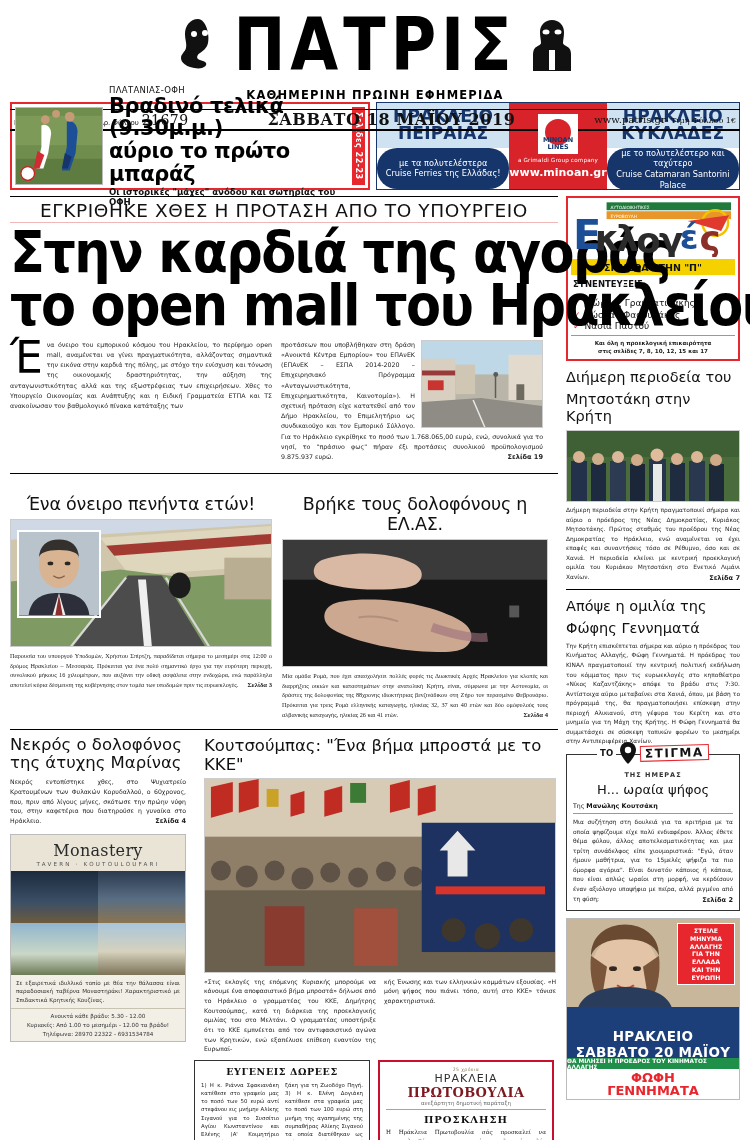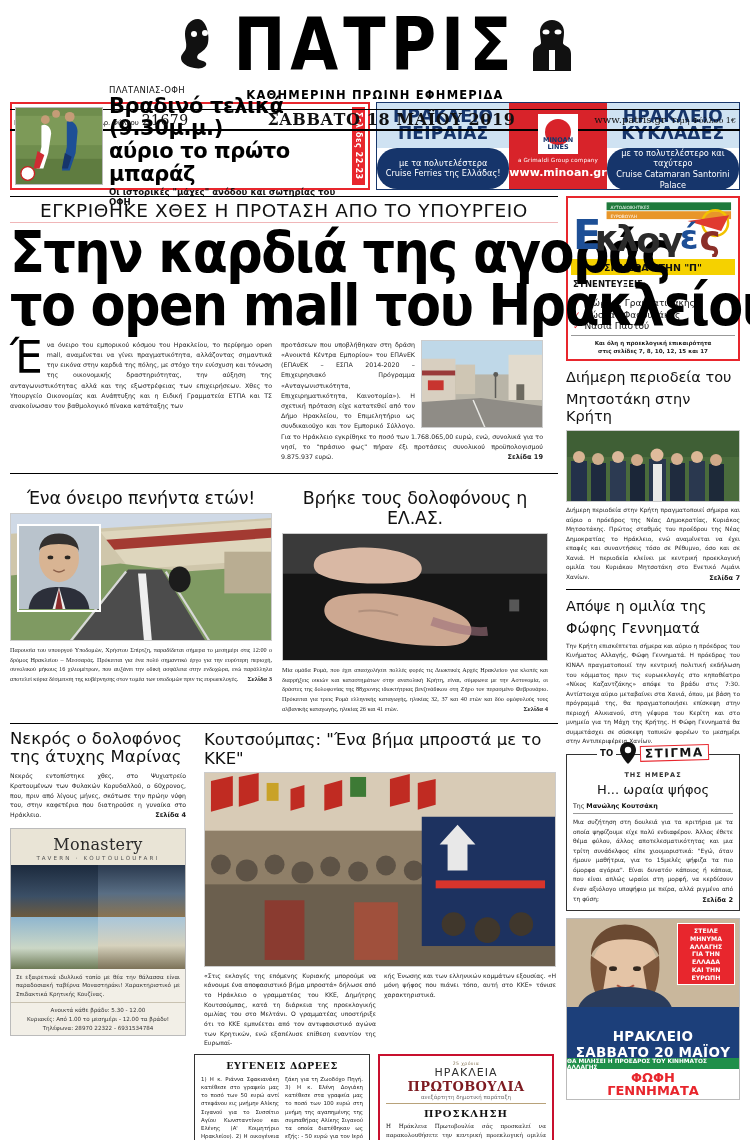--- a/index.html
+++ b/index.html
@@ -119,7 +119,7 @@
   .pgref { font-weight: 700; font-size: 6.6px; float: right; }
 
   
-  .midrow { display: flex; gap: 10px; margin-top: 10px; border-top: 1.5px solid #000; padding-top: 14px; }
+  .midrow { display: flex; gap: 10px; margin-top: 10px; border-top: 1.5px solid #000; padding-top: 20px; }
   .mid-a { width: 262px; }
   .mid-b { width: 266px; }
   .mid-h { font-size: 17.5px; text-align: center; letter-spacing: -.2px; margin-bottom: 5px; color: #111; }

